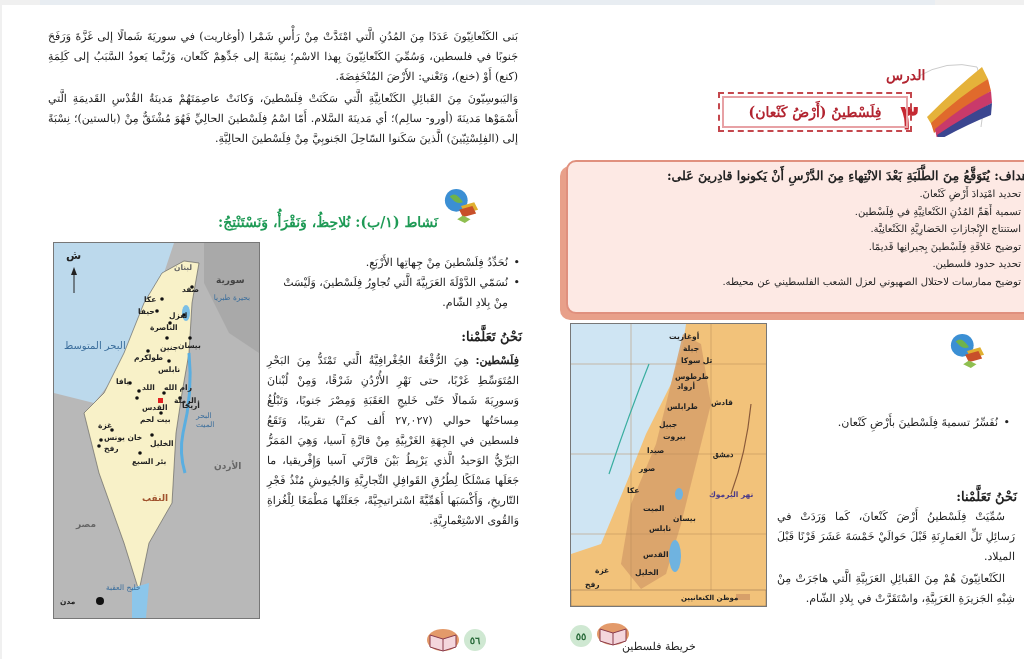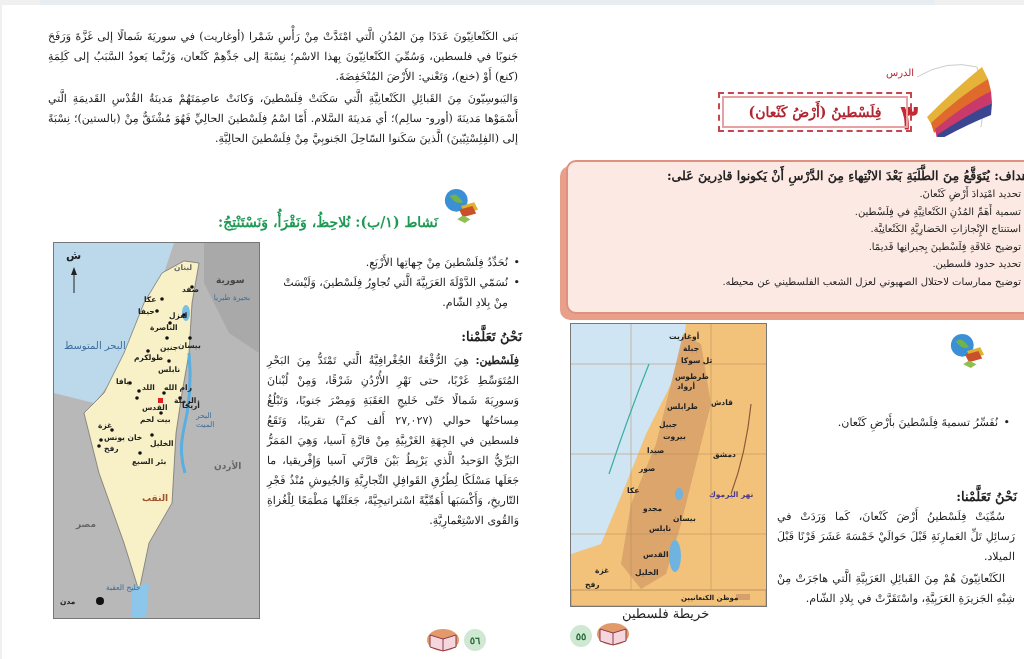--- a/index.html
+++ b/index.html
@@ -17,7 +17,7 @@
   .goals .head{font-weight:bold;font-size:12.5px;padding:6px 10px 2px 10px;direction:rtl;}
   .goals ul li{font-size:10px;line-height:17.5px;}
   .titlebox{position:absolute;left:716px;top:87px;width:190px;height:36px;border:2px dashed #c4474d;outline:2px solid #e7a1a5;outline-offset:-6px;display:flex;align-items:center;justify-content:center;color:#b22430;font-weight:bold;font-size:14px;}
-  .lesson-label{position:absolute;left:884px;top:62px;color:#b22430;font-weight:normal;font-size:10px;}
+  .lesson-label{position:absolute;left:884px;top:62px;color:#b22430;font-weight:bold;font-size:14px;}
   .lesson-num{position:absolute;left:898px;top:92px;color:#c62832;font-weight:bold;font-size:34px;}
   .pagenum{position:absolute;width:22px;height:22px;border-radius:50%;background:#cfe8d2;color:#2a6b3b;font-size:10px;font-weight:bold;display:flex;align-items:center;justify-content:center;}
   .map1{position:absolute;left:51px;top:237px;width:205px;height:375px;background:#bcd9ec;border:1px solid #777;overflow:hidden;}

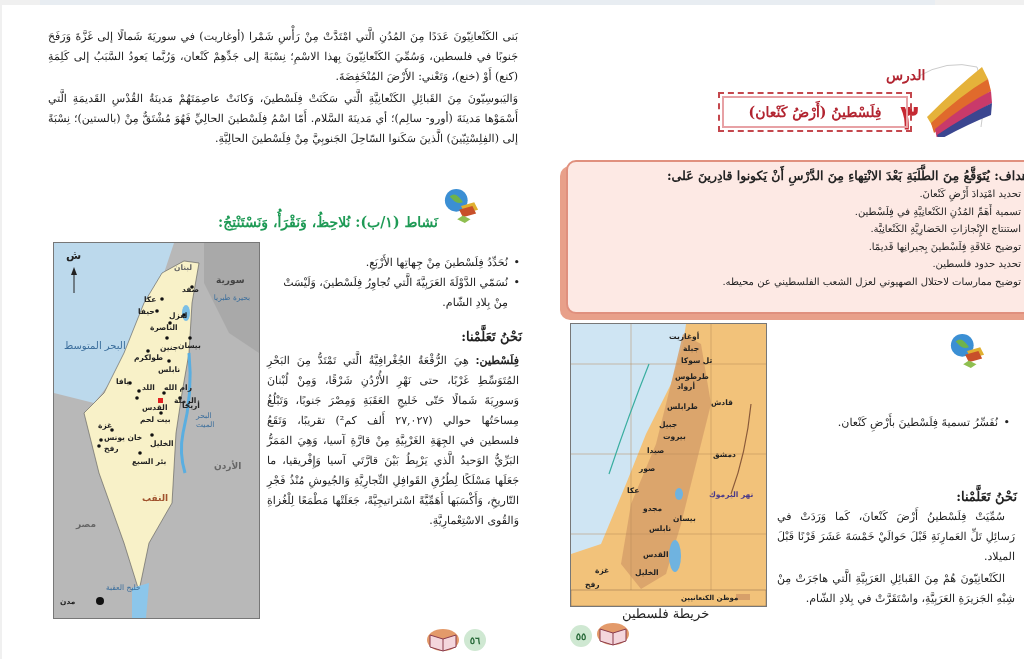--- a/index.html
+++ b/index.html
@@ -193,7 +193,7 @@
     <div class="mlabel" style="left:96px;top:78px;">طرابلس</div>
     <div class="mlabel" style="left:88px;top:96px;">جبيل</div>
     <div class="mlabel" style="left:82px;top:108px;margin-left:10px;">بيروت</div>
-    <div class="mlabel" style="left:142px;top:126px;">دمشق</div>
+    <div class="mlabel" style="left:142px;top:126px;font-family:Liberation Serif, serif;">دمشق</div>
     <div class="mlabel" style="left:76px;top:122px;">صيدا</div>
     <div class="mlabel" style="left:68px;top:140px;">صور</div>
     <div class="mlabel" style="left:56px;top:162px;">عكا</div>

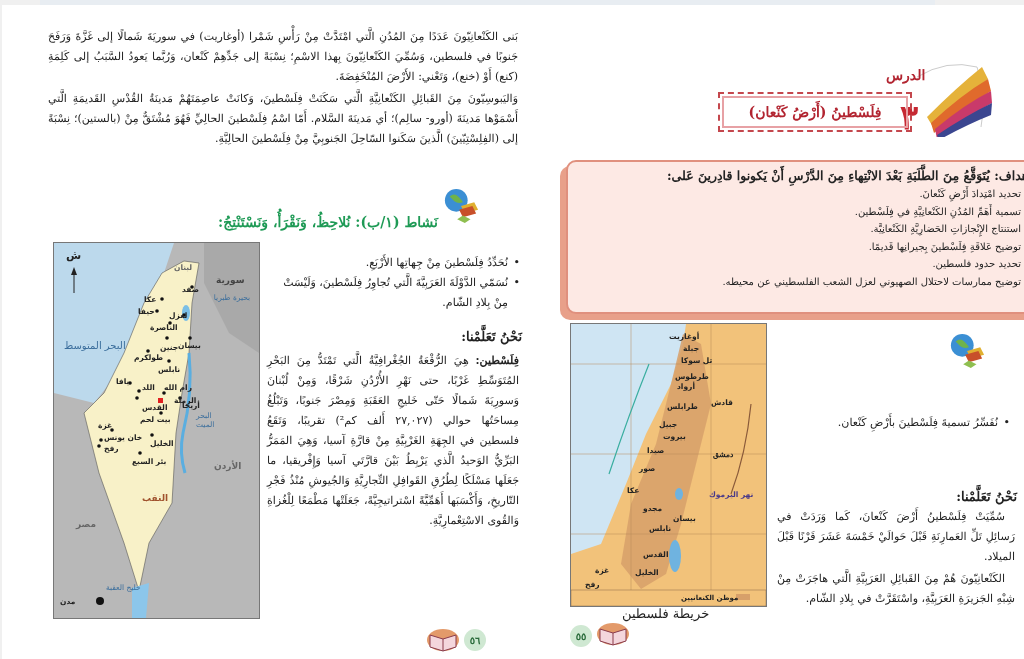--- a/index.html
+++ b/index.html
@@ -197,7 +197,7 @@
     <div class="mlabel" style="left:76px;top:122px;">صيدا</div>
     <div class="mlabel" style="left:68px;top:140px;">صور</div>
     <div class="mlabel" style="left:56px;top:162px;">عكا</div>
-    <div class="mlabel" style="left:72px;top:180px;">مجدو</div>
+    <div class="mlabel" style="left:72px;top:180px;">الميت</div>
     <div class="mlabel" style="left:102px;top:190px;">بيسان</div>
     <div class="mlabel" style="left:78px;top:200px;">نابلس</div>
     <div class="mlabel" style="left:72px;top:226px;">القدس</div>

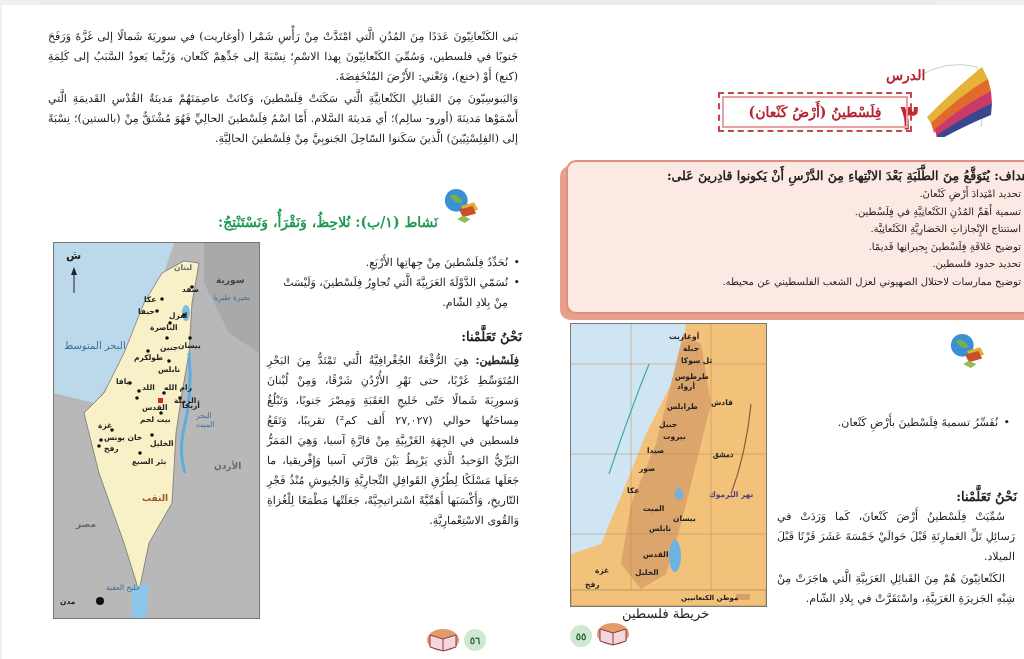--- a/index.html
+++ b/index.html
@@ -23,7 +23,7 @@
   .map1{position:absolute;left:51px;top:237px;width:205px;height:375px;background:#bcd9ec;border:1px solid #777;overflow:hidden;}
   .map2{position:absolute;left:568px;top:318px;width:195px;height:282px;background:#cfe5f3;border:1px solid #777;overflow:hidden;}
   .mlabel{position:absolute;font-size:7.5px;font-weight:bold;color:#222;white-space:nowrap;font-family:"DejaVu Sans",sans-serif;}
-  .caption{position:absolute;left:620px;top:601px;font-size:13px;direction:rtl;}
+  .caption{position:absolute;left:620px;top:635px;font-size:11px;direction:rtl;}
   .icon-globe{position:absolute;width:38px;height:36px;}
 </style>
 </head>

